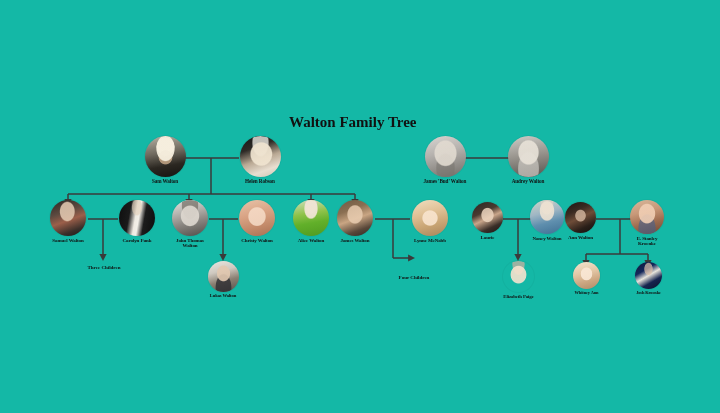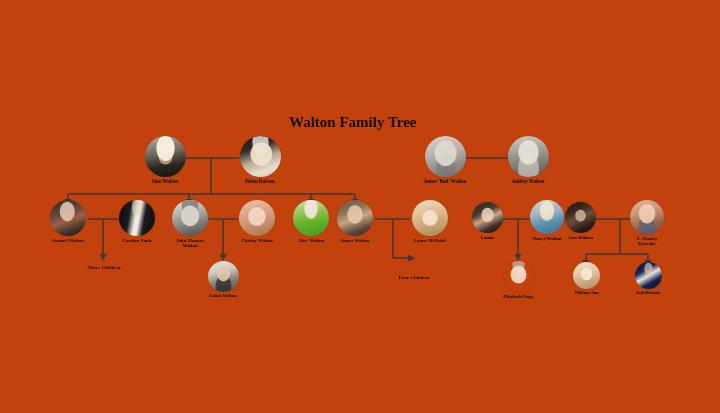--- a/index.html
+++ b/index.html
@@ -11,7 +11,7 @@
     overflow:hidden;
     position:relative;
   }
-  #stage{position:absolute;left:0;top:0;width:720px;height:413px;background:#c2410c;}
+  #stage{position:absolute;left:0;top:0;width:720px;height:413px;background:#14b8a6;}
   #svg-layer{position:absolute;left:0;top:0;width:720px;height:413px;}
   .node{position:absolute;text-align:center;}
   .photo{

